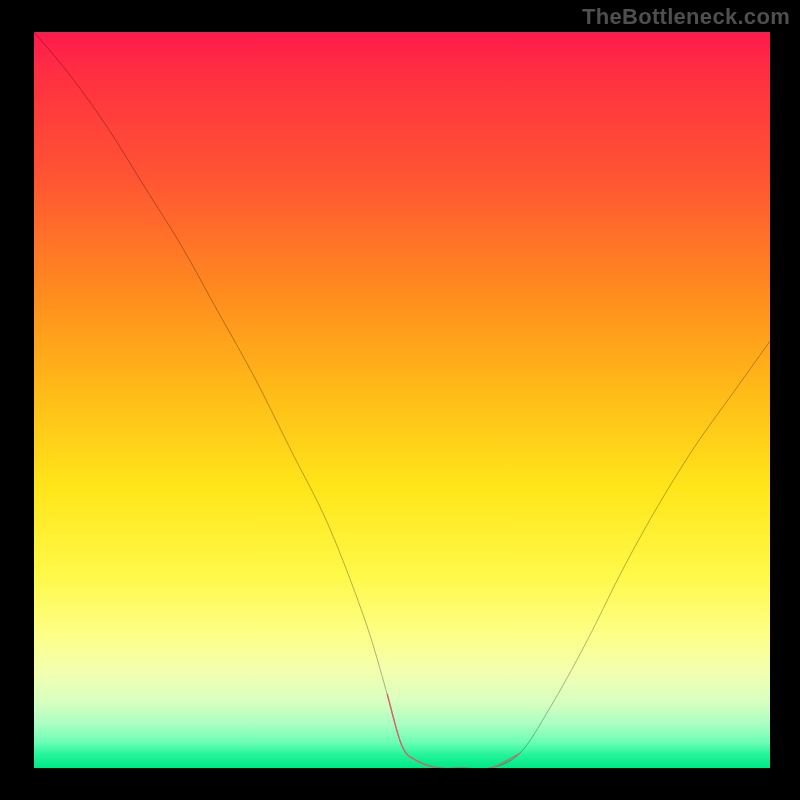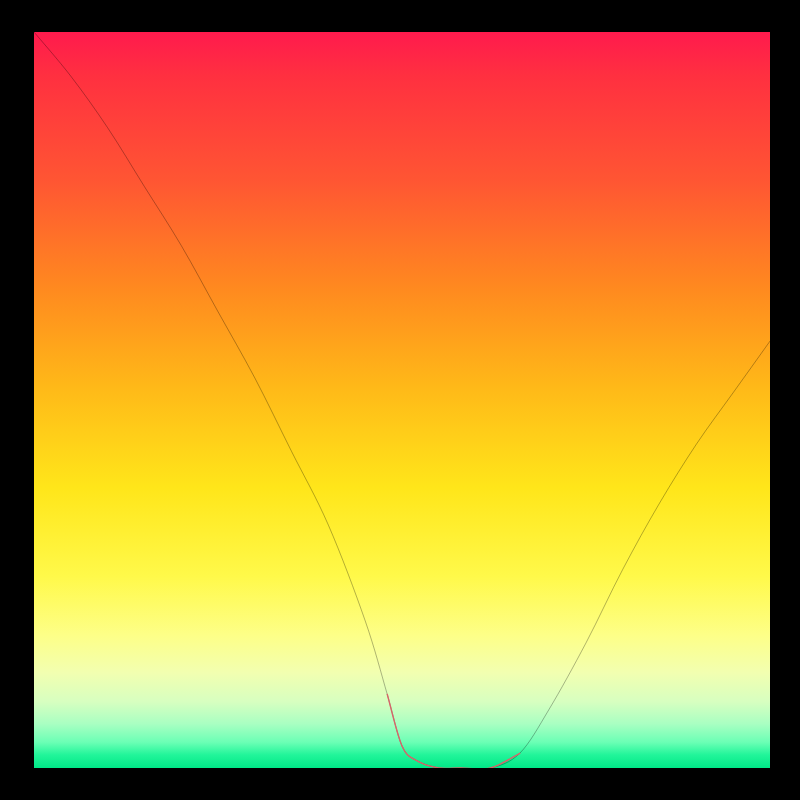--- a/index.html
+++ b/index.html
@@ -59,6 +59,7 @@
 <body>
 
 <div class="frame">
+  <div class="watermark">TheBottleneck.com</div>
 
   <div class="plot">
     <div class="gradient"></div>

